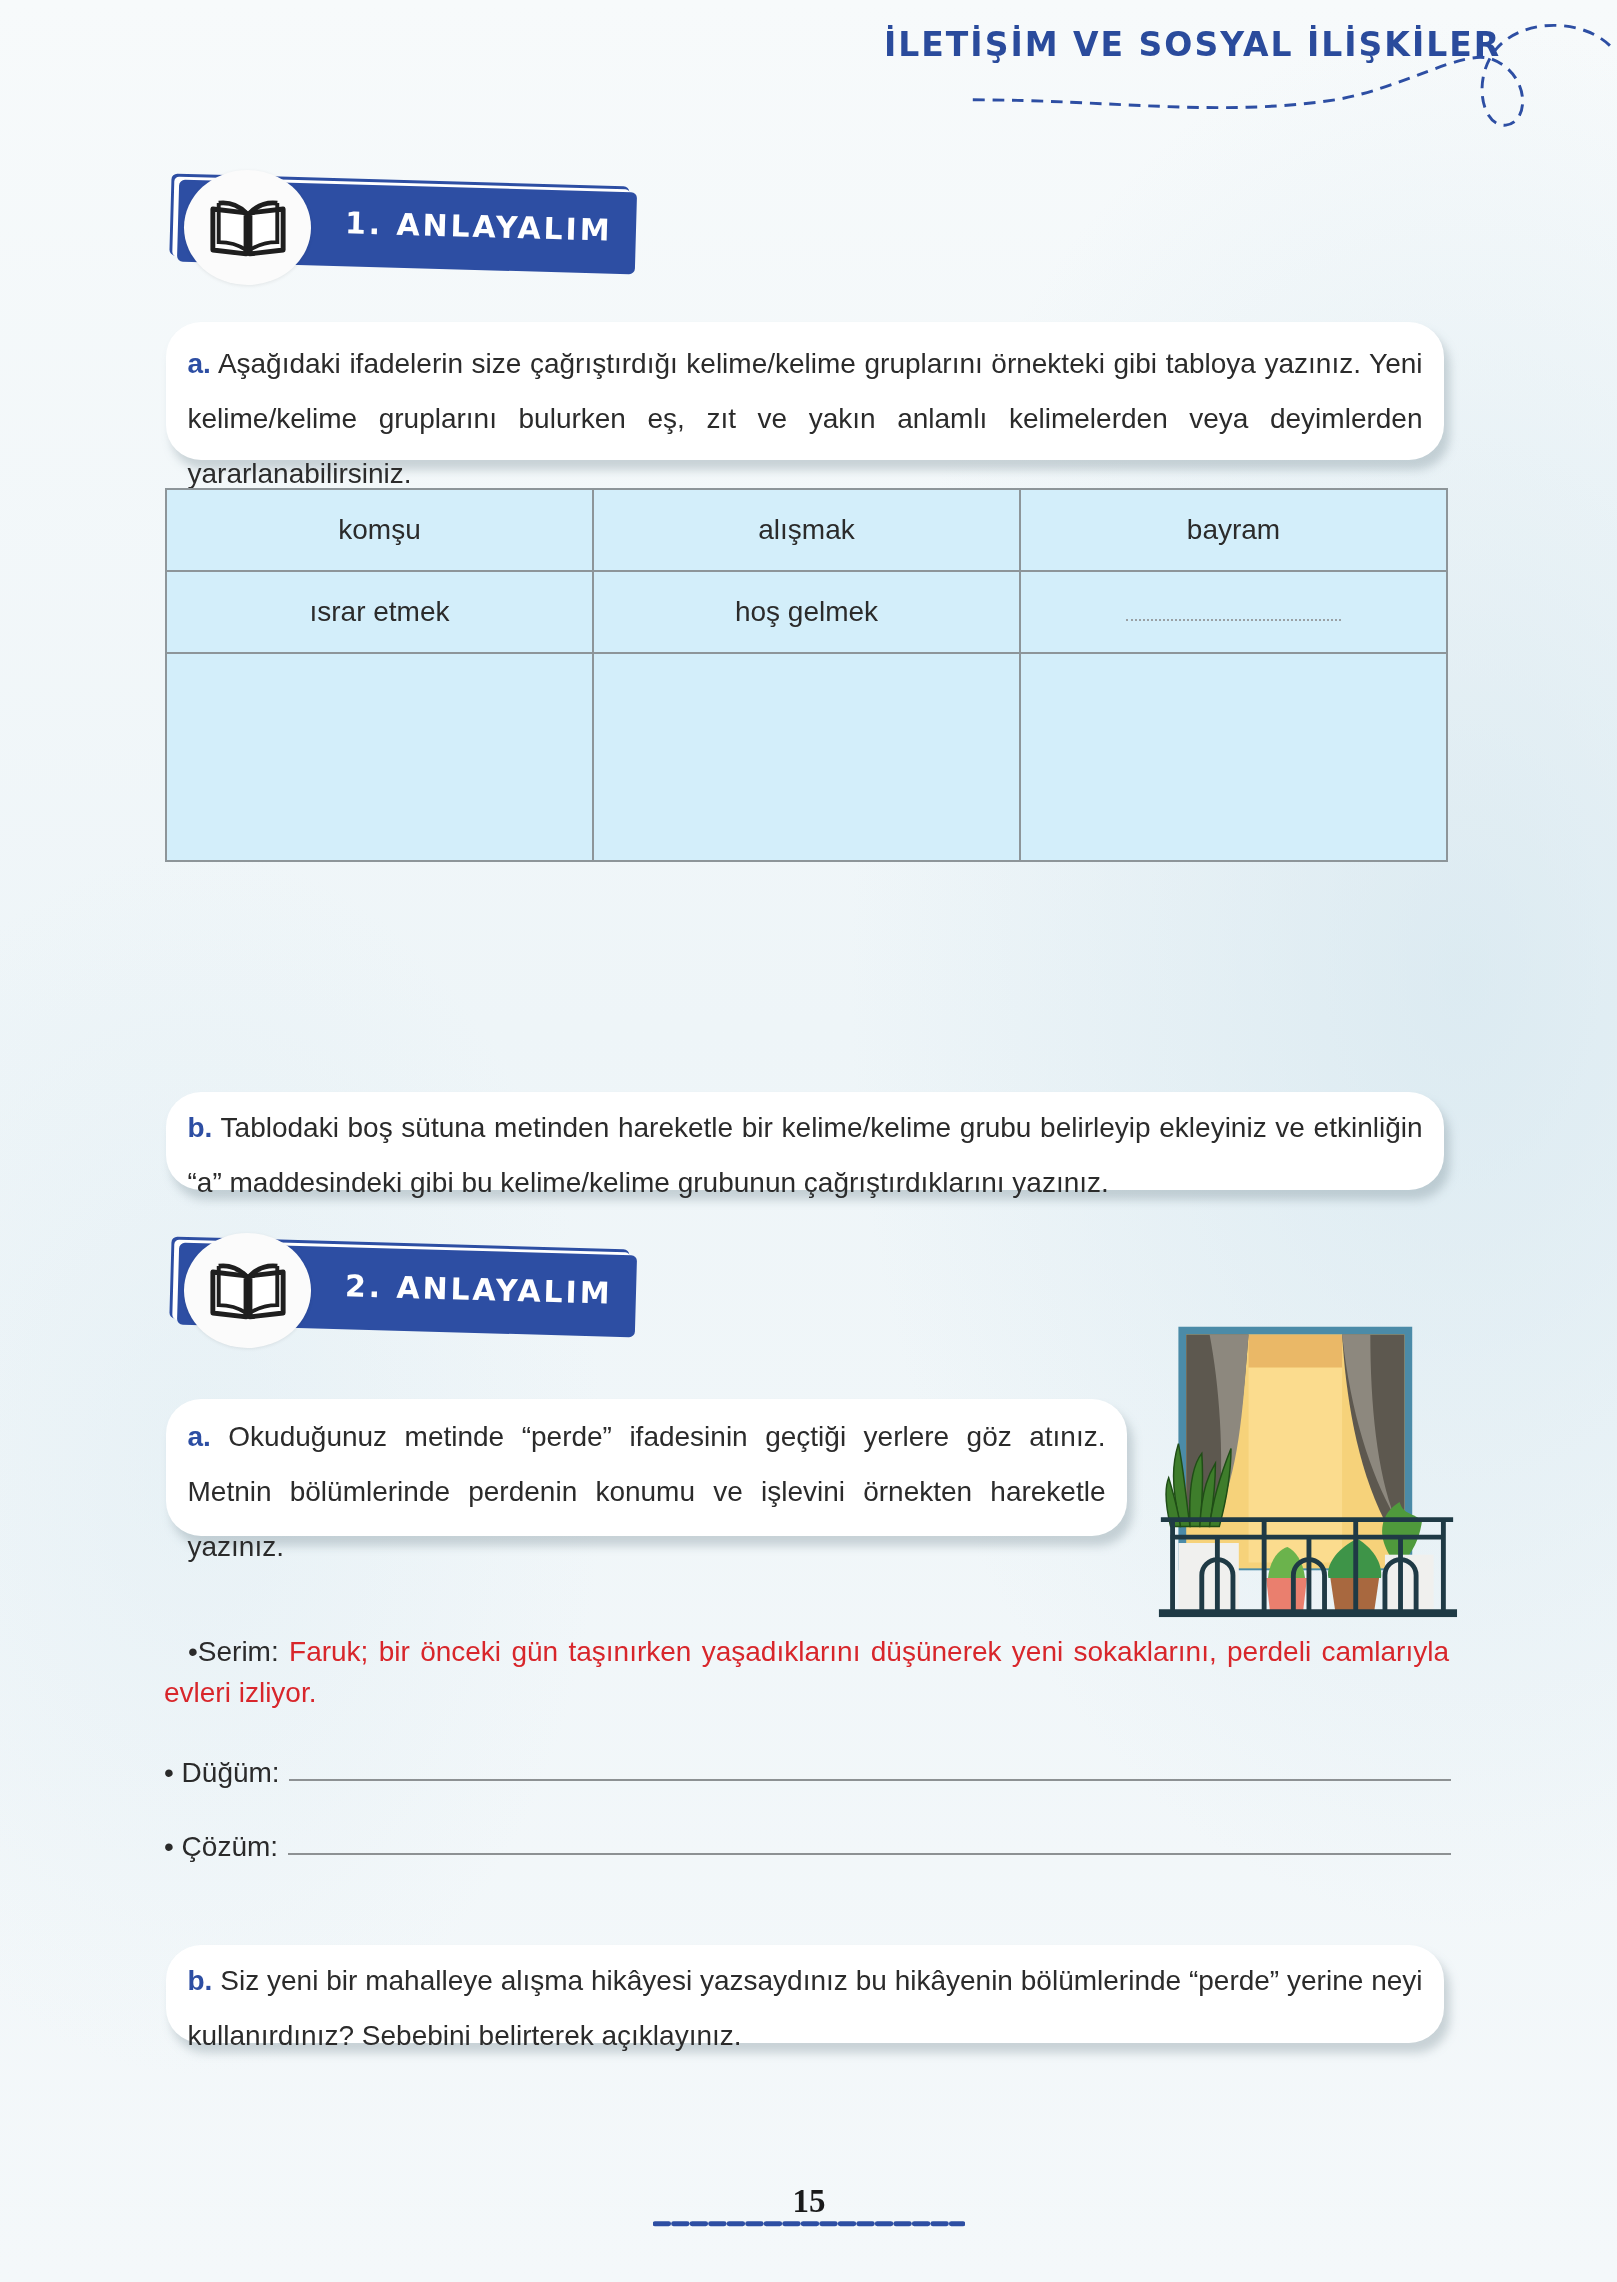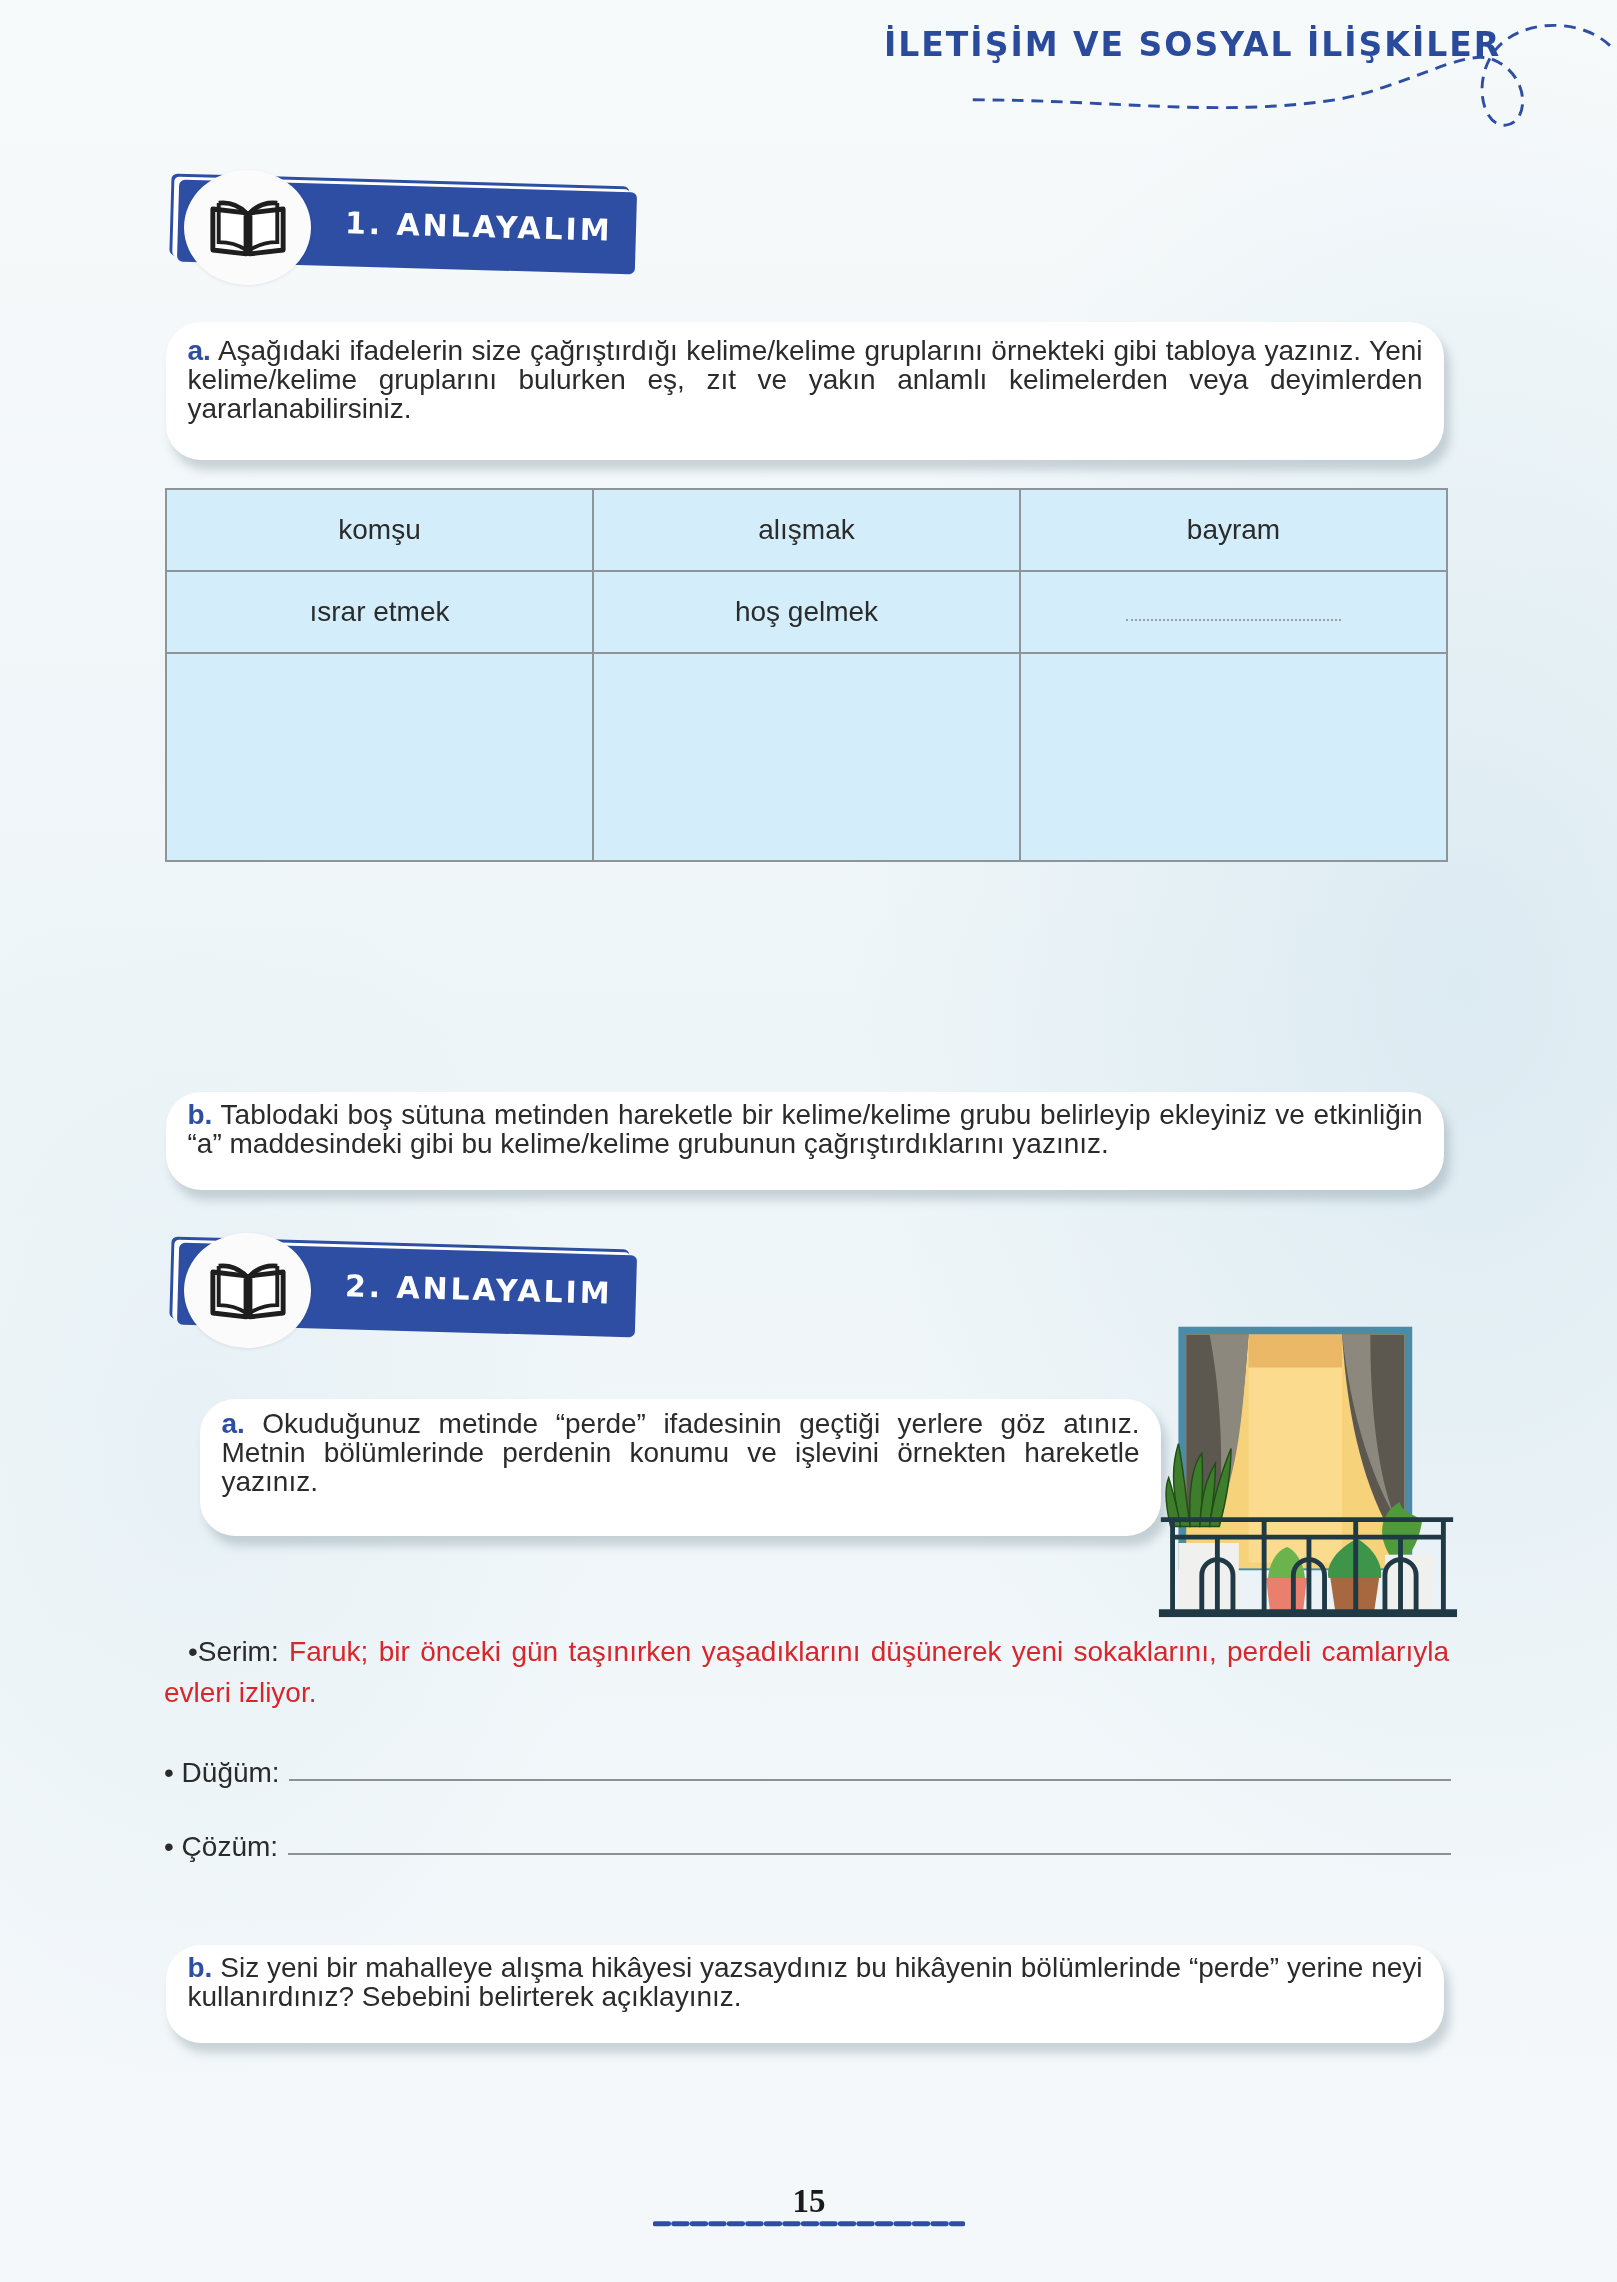--- a/index.html
+++ b/index.html
@@ -48,7 +48,7 @@
     position: absolute; background: #ffffff; border-radius: 35px;
     box-shadow: 5.9px 9.8px 9.8px rgba(120,140,150,0.35);
     font-family: "Liberation Sans", sans-serif;
-    font-size: 28px; line-height: 29px; color: #2b2b2b;
+    font-size: 28px; line-height: 55px; color: #2b2b2b;
     text-align: justify;
   }
   .card .letter { color: #2d4ea3; font-weight: 700; }

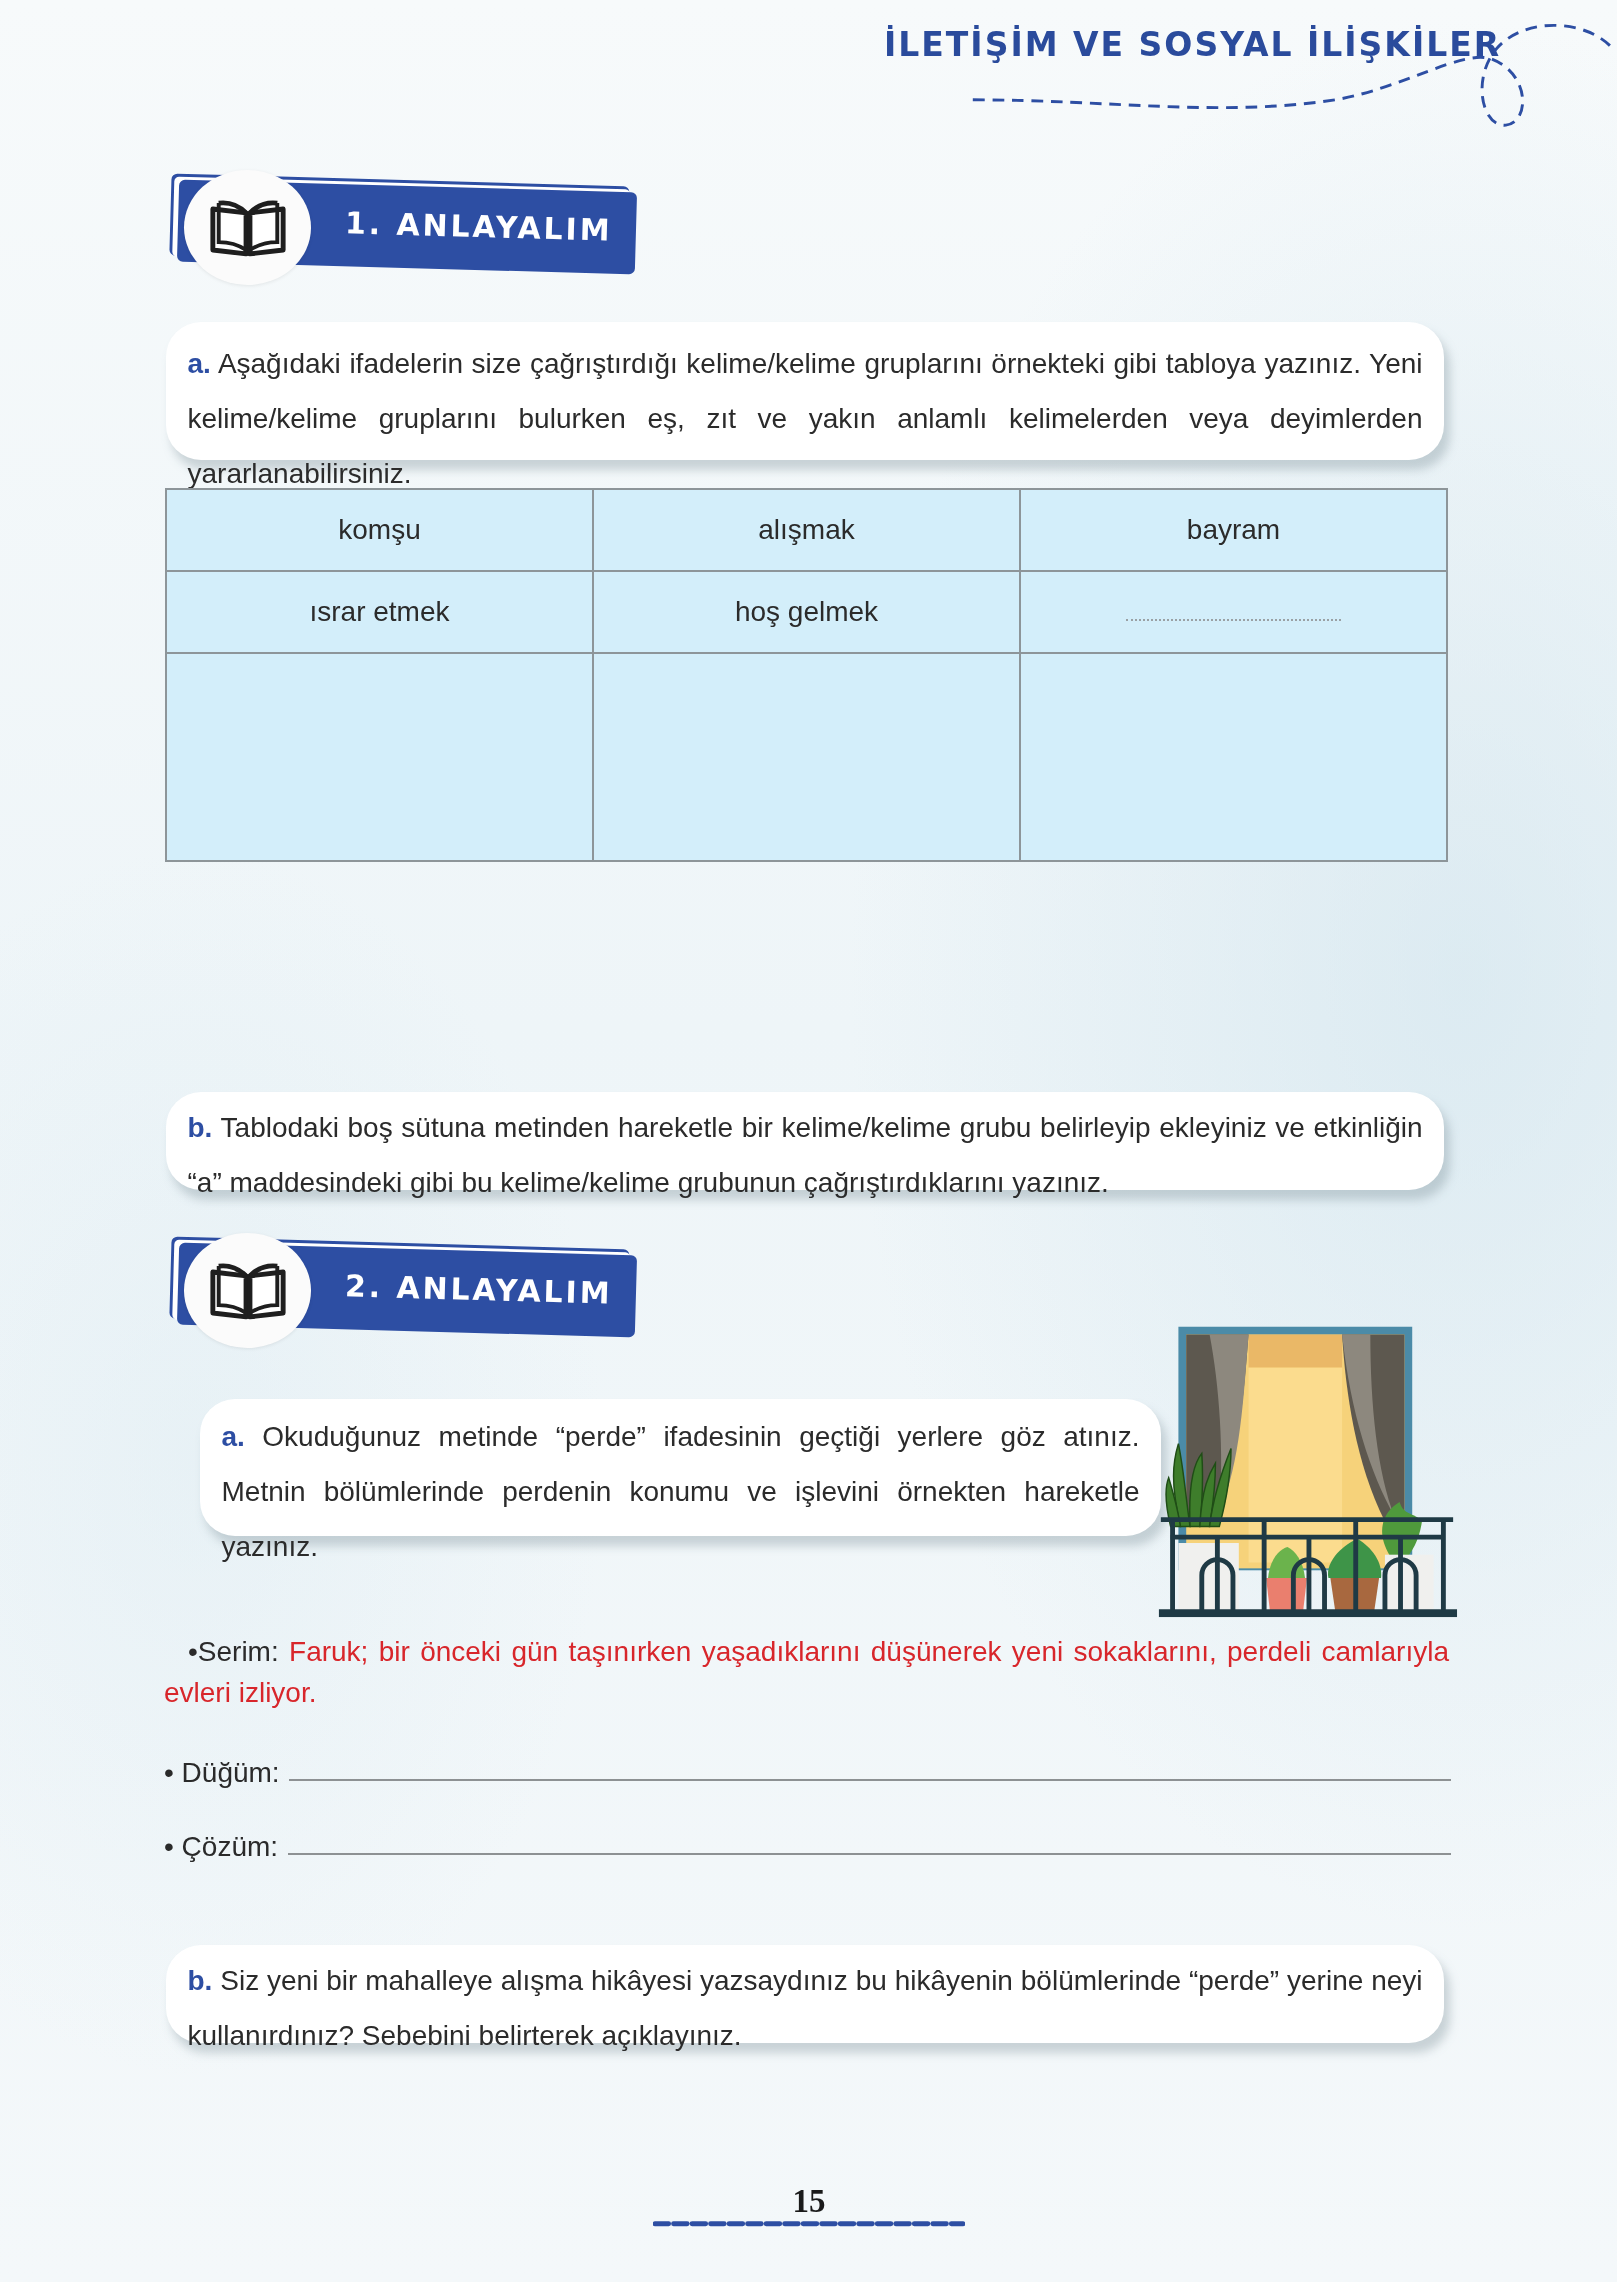--- a/index.html
+++ b/index.html
@@ -162,7 +162,7 @@
   <div class="label">2. ANLAYALIM</div>
 </div>
 
-<div class="card" style="left:166px; top:1399px; width:961px; height:137px; padding:9.8px 21.5px 0 21.5px;margin-left:34px;">
+<div class="card" style="left:166px; top:1399px; width:961px; height:137px; padding:9.8px 21.5px 0 21.5px;">
   <span class="letter">a.</span>
   <span>Okuduğunuz metinde “perde” ifadesinin geçtiği yerlere göz atınız. Metnin bölümlerinde perdenin konumu ve işlevini örnekten hareketle yazınız.</span>
 </div>

